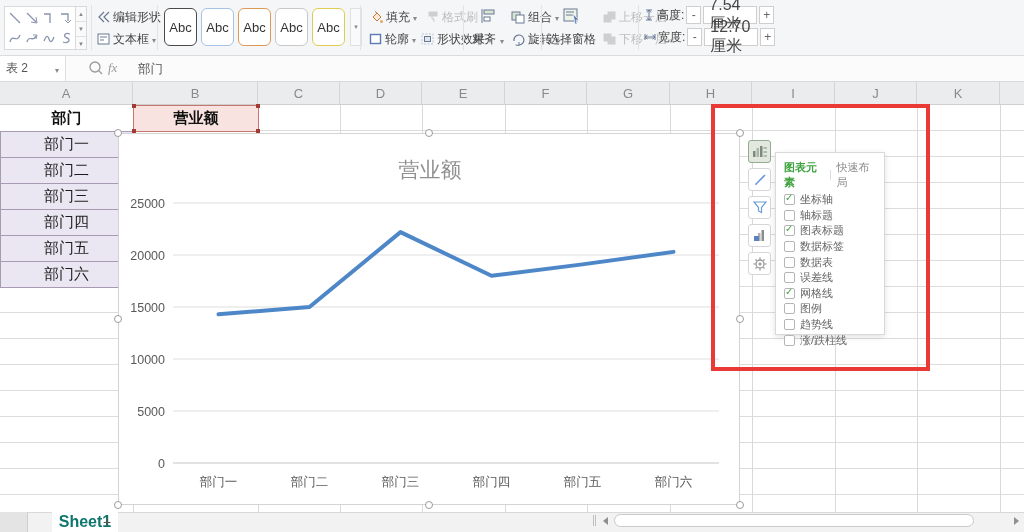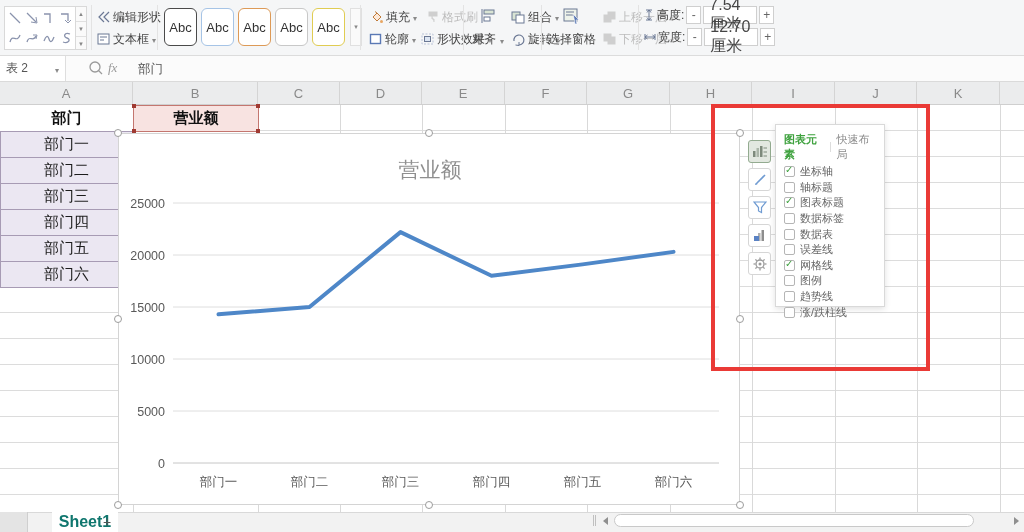--- a/index.html
+++ b/index.html
@@ -55,7 +55,7 @@
   .side-btn.active { background:#e2e8e0; border-color:#93ab90; }
 
   
-  #panel { left:775px; top:124px; width:110px; height:183px; background:#fff; border:1px solid #d9d9d9; box-shadow:0 2px 6px rgba(0,0,0,.12); z-index:40; padding:7px 8px 0 8px; }
+  #panel { left:775px; top:152px; width:110px; height:183px; background:#fff; border:1px solid #d9d9d9; box-shadow:0 2px 6px rgba(0,0,0,.12); z-index:40; padding:7px 8px 0 8px; }
   #panel-tabs { display:flex; align-items:center; gap:6px; font-size:11px; }
   #panel-tabs .tab-active { color:#3fa23f; font-weight:bold; }
   #panel-tabs .tab-div { width:1px; height:10px; background:#ddd; }

